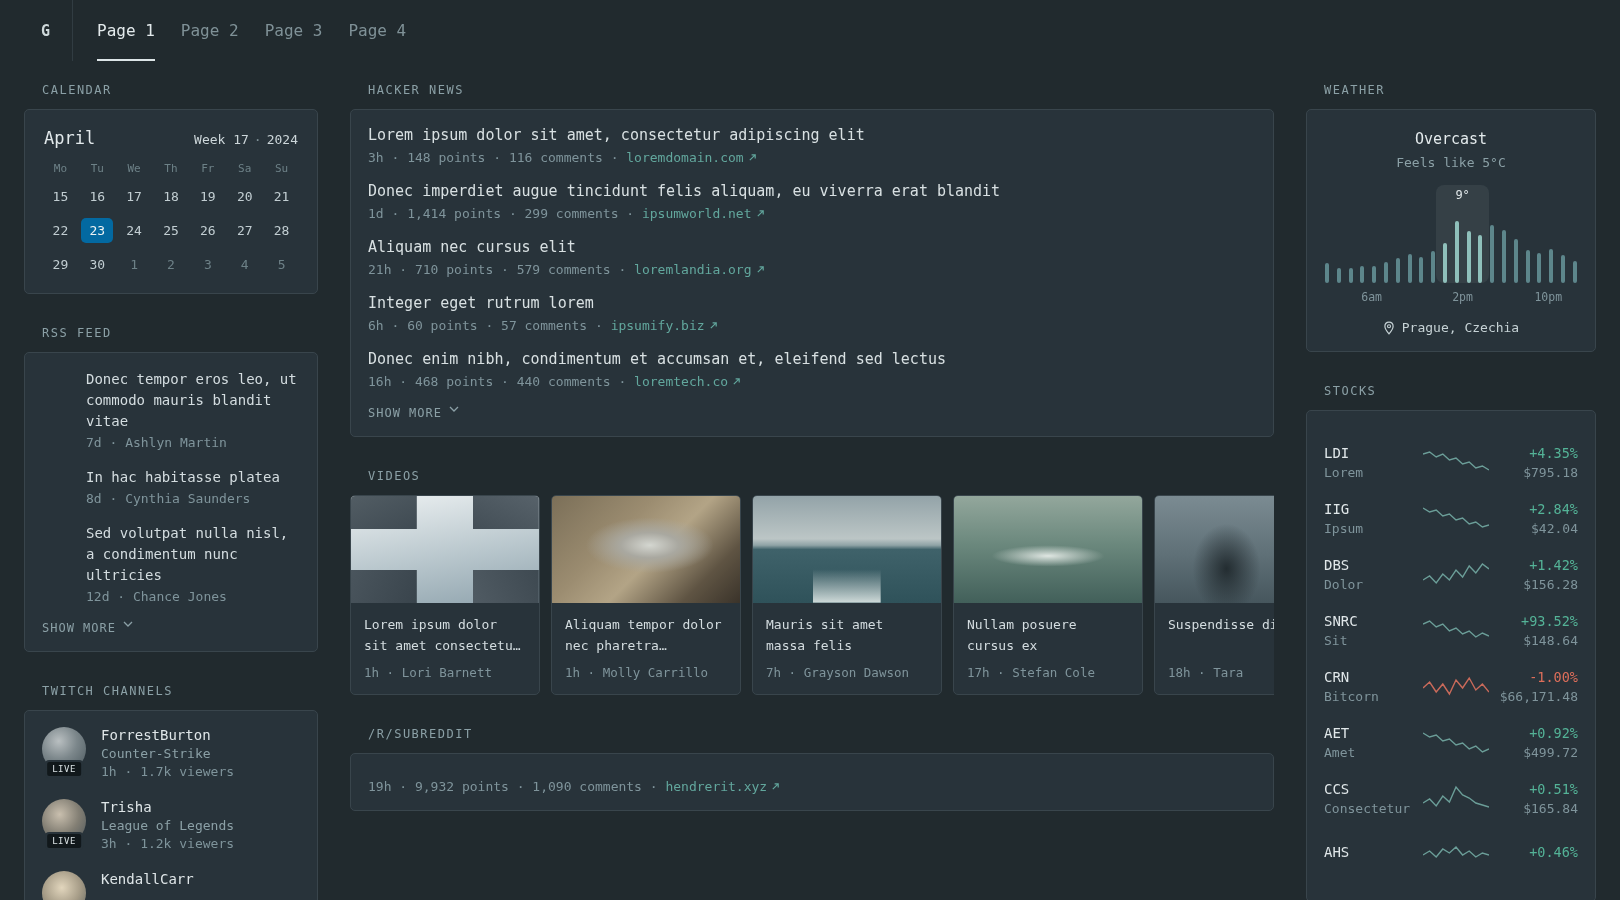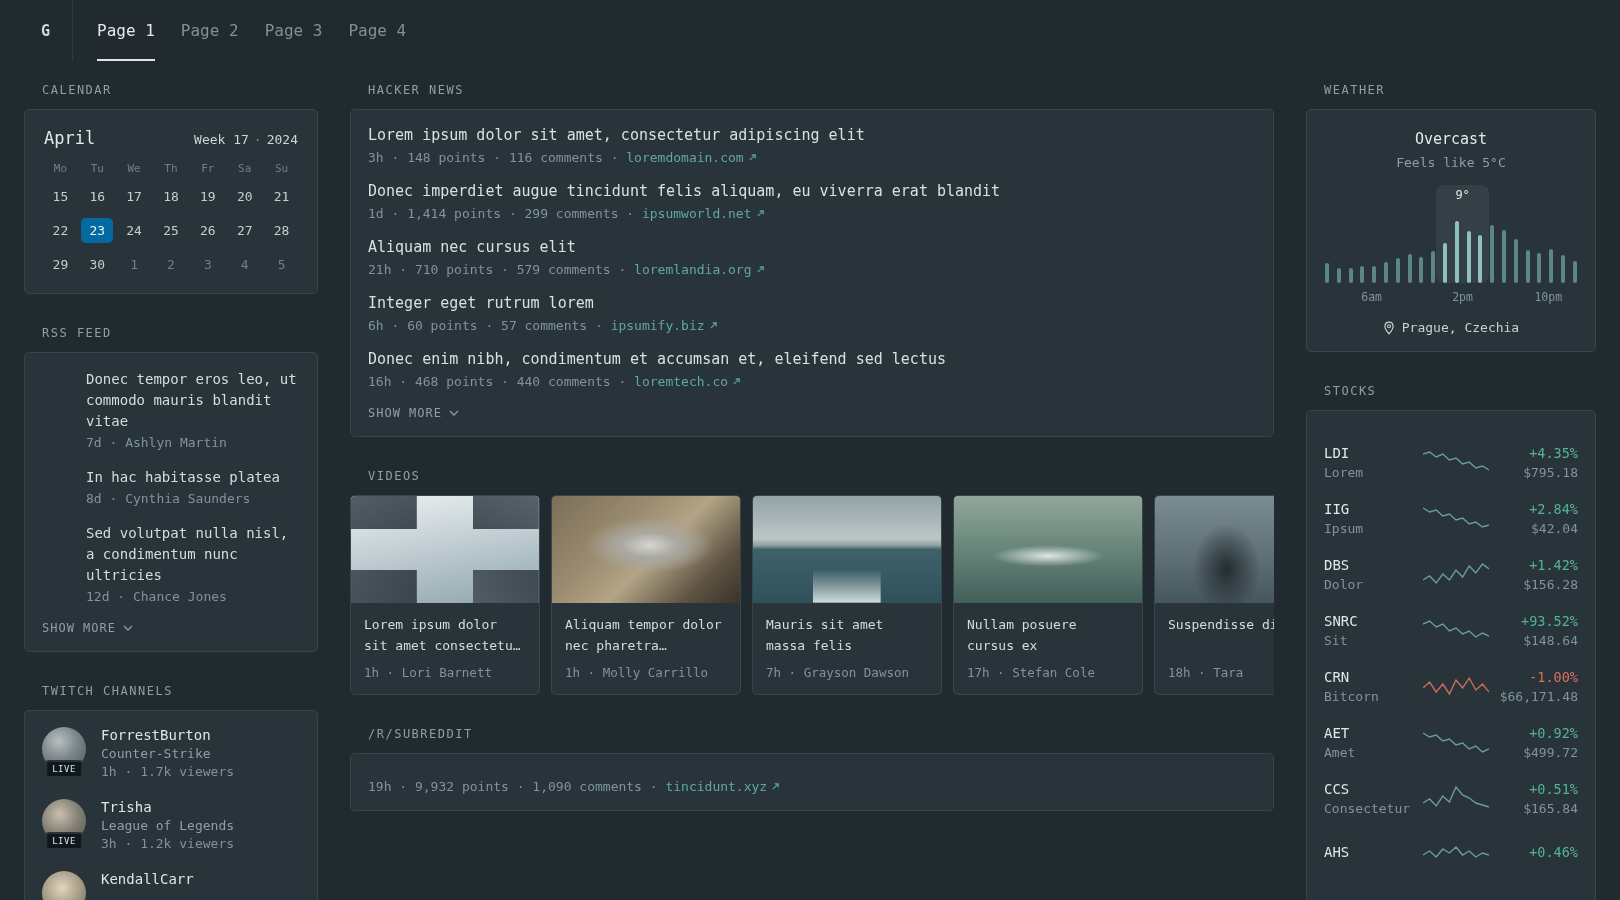--- a/index.html
+++ b/index.html
@@ -38,7 +38,7 @@
   .rss-item{margin-bottom:17px;margin-left:44px;}
   .rss-title{font-size:14px;line-height:1.5;color:#d4dde0;cursor:pointer;}
   .rss-meta{font-size:13px;color:#7f949b;margin-top:3px;}
-  .show-more{display:flex;align-items:center;gap:7px;color:#8ba0a6;font-size:12px;letter-spacing:1px;margin-top:6px;cursor:pointer;}
+  .show-more{display:flex;align-items:flex-start;gap:7px;color:#8ba0a6;font-size:12px;letter-spacing:1px;margin-top:6px;cursor:pointer;}
   .chev{width:10px;height:6px;}
 
   

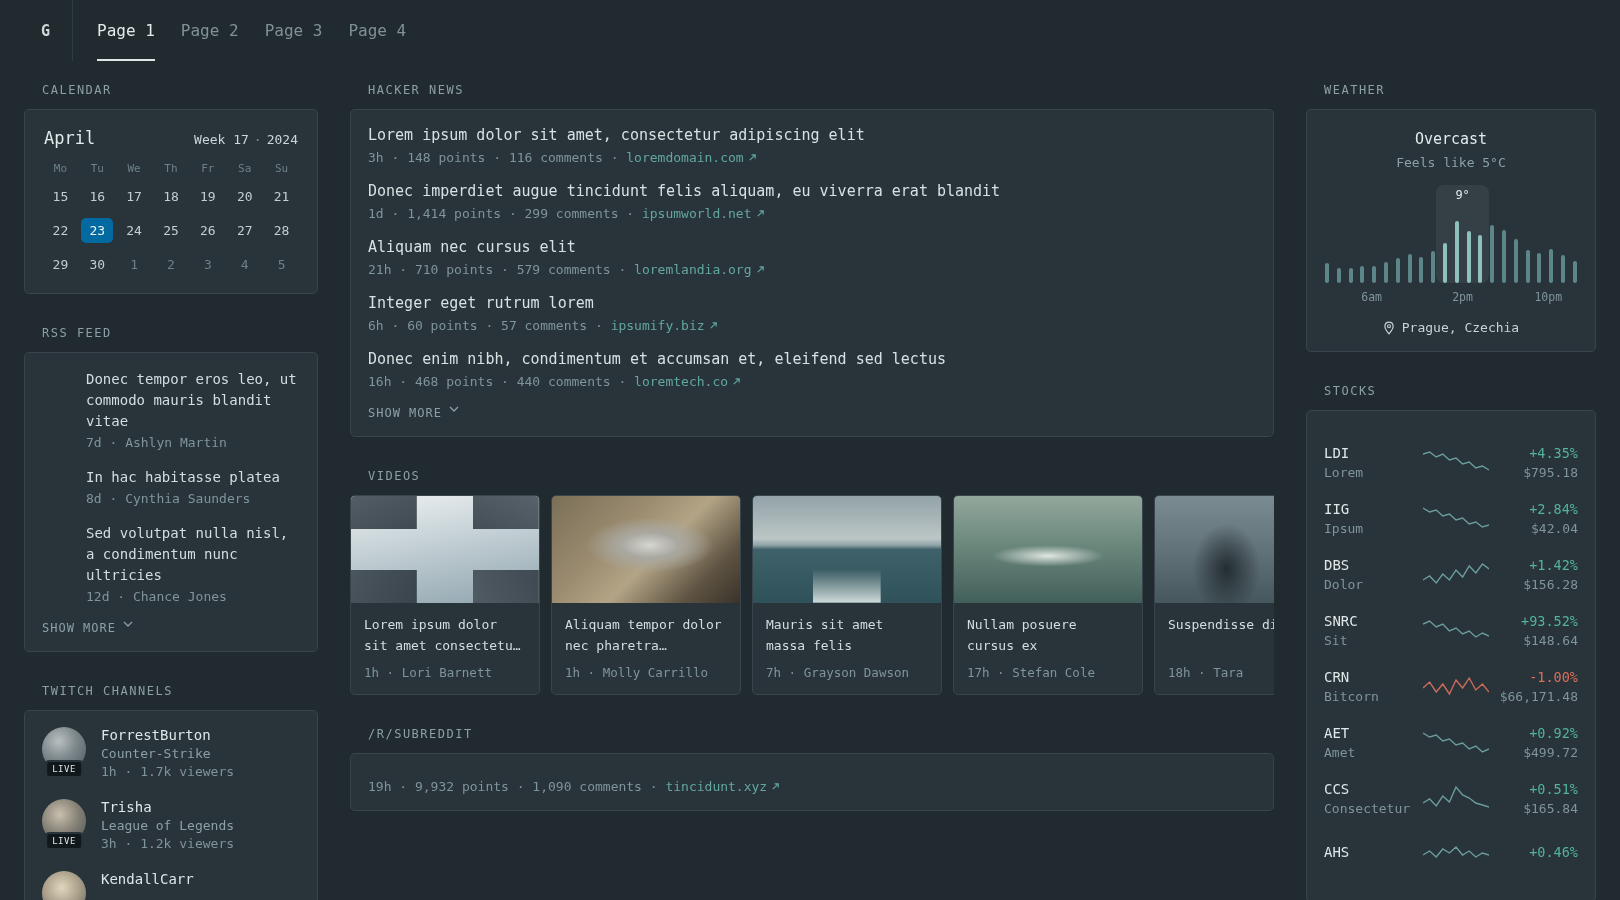--- a/index.html
+++ b/index.html
@@ -335,7 +335,7 @@
     <section>
       <h2 class="sec-title">/R/SUBREDDIT</h2>
       <div class="card">
-        <div class="sub-meta"><span>19h · 9,932 points · 1,090 comments · </span><span class="link"><span>tincidunt.xyz</span><svg class="ext-ic" viewBox="0 0 10 10">
+        <div class="sub-meta"><span>19h · 9,932 points · 1,090 comments · </span><span class="link"><span>hendrerit.xyz</span><svg class="ext-ic" viewBox="0 0 10 10">
                 <path d="M2 8 L8 2 M4 2 H8 V6" fill="none" stroke="currentColor" stroke-width="1.3"></path>
               </svg></span></div>
       </div>

